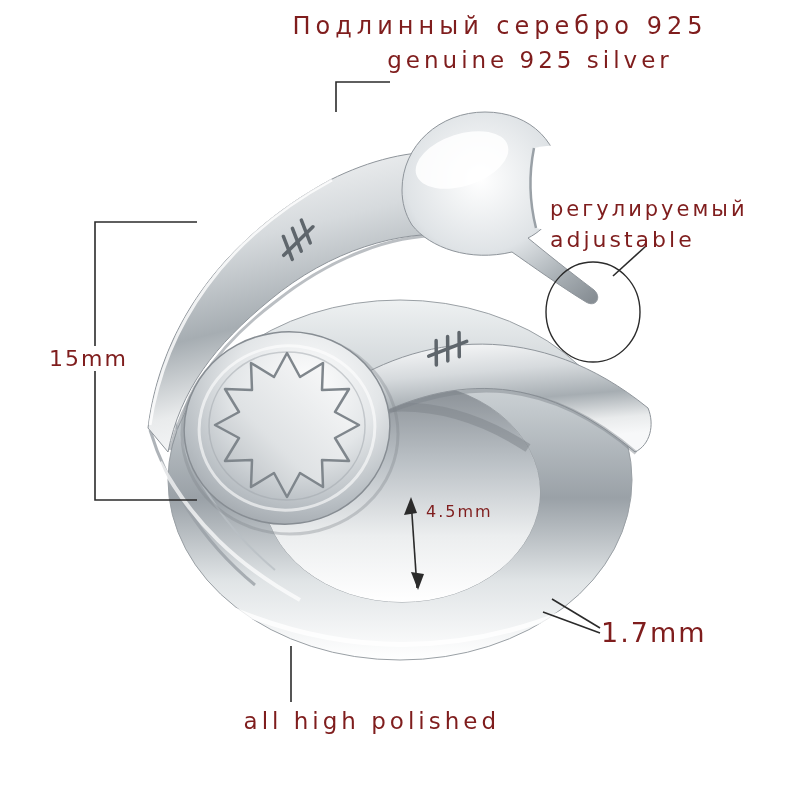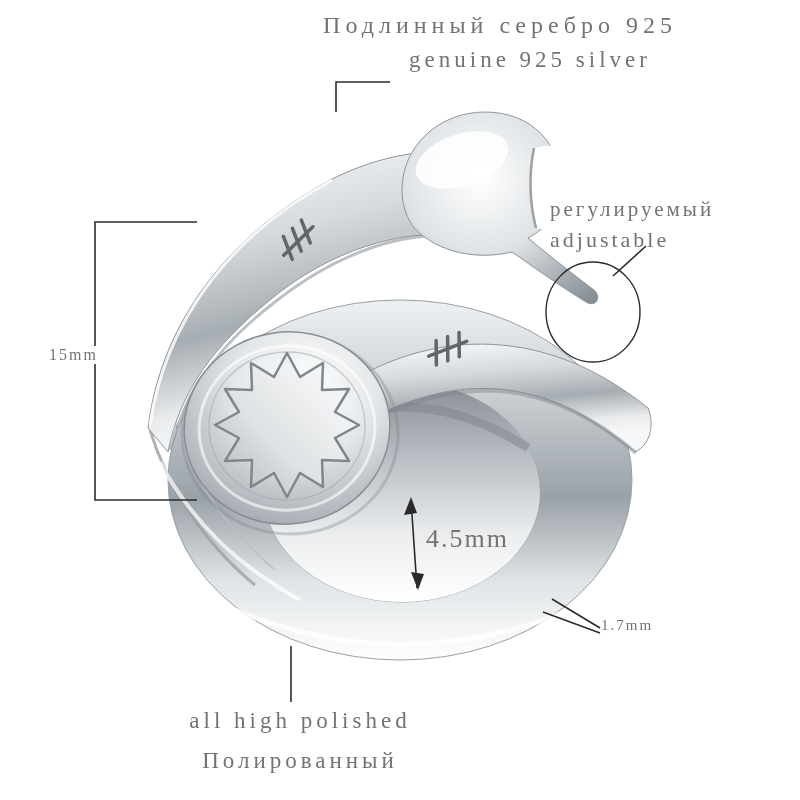--- a/index.html
+++ b/index.html
@@ -9,7 +9,7 @@
     overflow:hidden;
   }
   .art { position:absolute; left:0; top:0; }
-  .lbl { position:absolute; white-space:nowrap; color:#737373;font-family:Liberation Serif, serif; }
+  .lbl { position:absolute; white-space:nowrap; color:#7f1d1d; }
   .lbl-ru-top   { top:12px;  left:200px; width:600px; text-align:center; font-size:24px; letter-spacing:5px; }
   .lbl-en-top   { top:47px;  left:250px; width:560px; text-align:center; font-size:23px; letter-spacing:4px; }
   .lbl-adj-ru   { top:197px; left:550px; width:240px;  font-size:21px; letter-spacing:3px; }

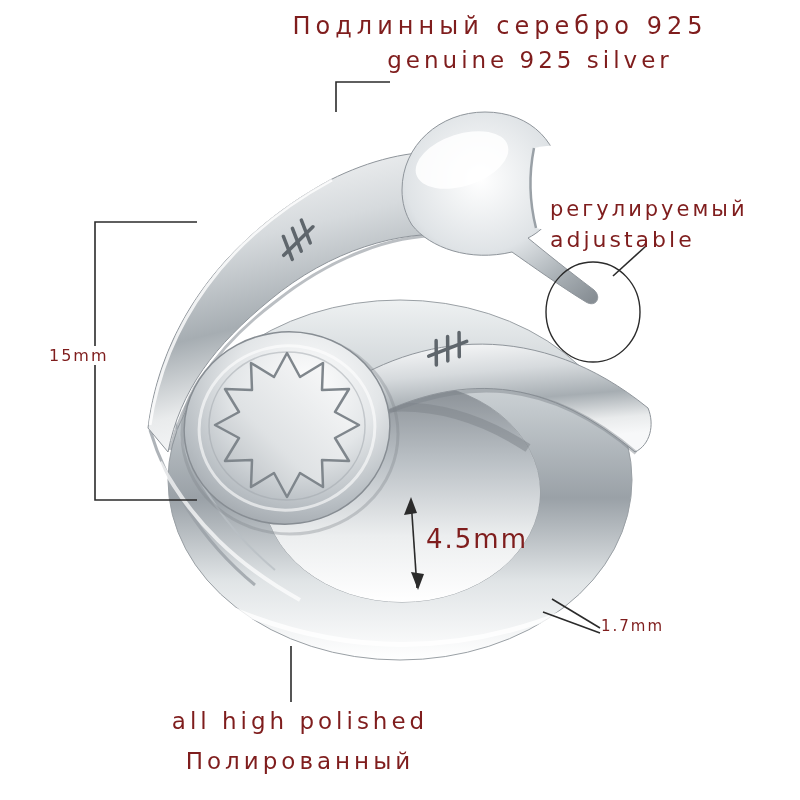--- a/index.html
+++ b/index.html
@@ -14,7 +14,7 @@
   .lbl-en-top   { top:47px;  left:250px; width:560px; text-align:center; font-size:23px; letter-spacing:4px; }
   .lbl-adj-ru   { top:197px; left:550px; width:240px;  font-size:21px; letter-spacing:3px; }
   .lbl-adj-en   { top:227px; left:550px; width:240px; text-align:left;  font-size:22px; letter-spacing:3px; }
-  .lbl-15       { top:346px; left:46px;  font-size:16px; letter-spacing:2px; background:#ffffff; padding:0 3px; }
+  .lbl-15       { top:346px; left:46px;  font-size:22px; letter-spacing:2px; background:#ffffff; padding:0 3px; }
   .lbl-45       { top:502px; left:426px; font-size:26px; letter-spacing:2px;margin-top:22px; }
   .lbl-17       { top:617px; left:601px; font-size:15px; letter-spacing:2px; }
   .lbl-pol-en   { top:708px; left:100px; width:400px; text-align:center; font-size:23px; letter-spacing:4px; }

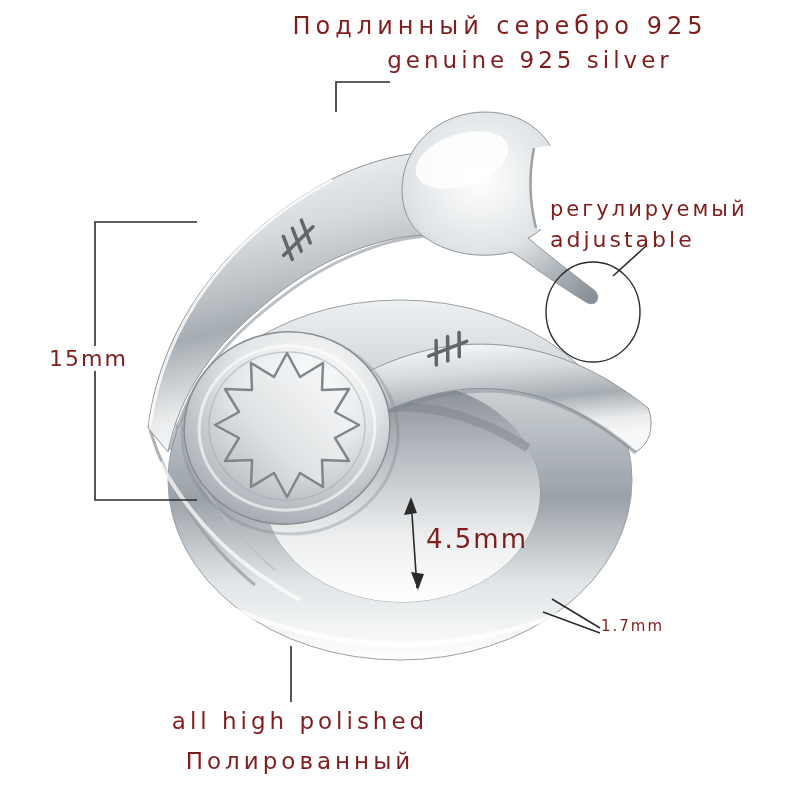--- a/index.html
+++ b/index.html
@@ -15,7 +15,7 @@
   .lbl-adj-ru   { top:197px; left:550px; width:240px;  font-size:21px; letter-spacing:3px; }
   .lbl-adj-en   { top:227px; left:550px; width:240px; text-align:left;  font-size:22px; letter-spacing:3px; }
   .lbl-15       { top:346px; left:46px;  font-size:22px; letter-spacing:2px; background:#ffffff; padding:0 3px; }
-  .lbl-45       { top:502px; left:426px; font-size:26px; letter-spacing:2px;margin-top:22px; }
+  .lbl-45       { top:502px; left:426px; font-size:16px; letter-spacing:2px; }
   .lbl-17       { top:617px; left:601px; font-size:15px; letter-spacing:2px; }
   .lbl-pol-en   { top:708px; left:100px; width:400px; text-align:center; font-size:23px; letter-spacing:4px; }
   .lbl-pol-ru   { top:748px; left:100px; width:400px; text-align:center; font-size:23px; letter-spacing:4px; }

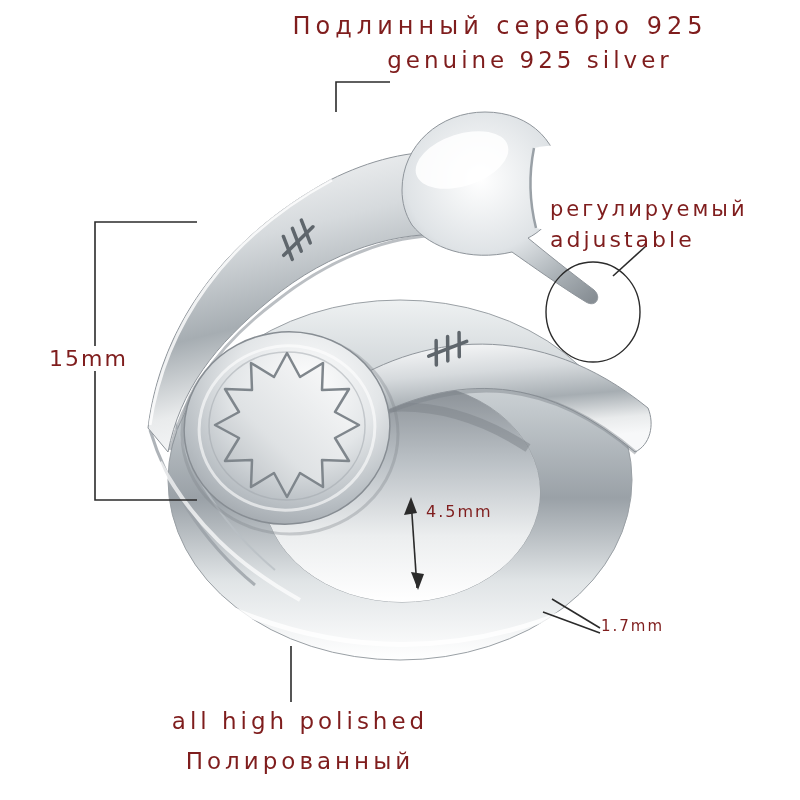--- a/index.html
+++ b/index.html
@@ -16,7 +16,7 @@
   .lbl-adj-en   { top:227px; left:550px; width:240px; text-align:left;  font-size:22px; letter-spacing:3px; }
   .lbl-15       { top:346px; left:46px;  font-size:22px; letter-spacing:2px; background:#ffffff; padding:0 3px; }
   .lbl-45       { top:502px; left:426px; font-size:16px; letter-spacing:2px; }
-  .lbl-17       { top:617px; left:601px; font-size:15px; letter-spacing:2px; }
+  .lbl-17       { top:617px; left:601px; font-size:27px; letter-spacing:2px; }
   .lbl-pol-en   { top:708px; left:100px; width:400px; text-align:center; font-size:23px; letter-spacing:4px; }
   .lbl-pol-ru   { top:748px; left:100px; width:400px; text-align:center; font-size:23px; letter-spacing:4px; }
   .lbl-weight   { top:720px; left:598px; font-size:22px; letter-spacing:3px; }

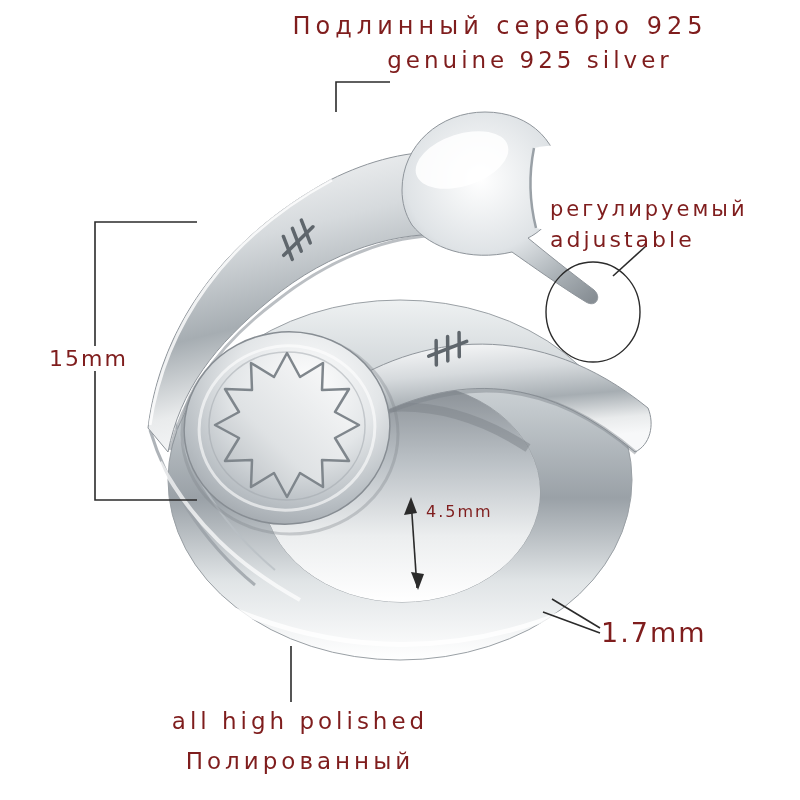--- a/index.html
+++ b/index.html
@@ -17,7 +17,7 @@
   .lbl-15       { top:346px; left:46px;  font-size:22px; letter-spacing:2px; background:#ffffff; padding:0 3px; }
   .lbl-45       { top:502px; left:426px; font-size:16px; letter-spacing:2px; }
   .lbl-17       { top:617px; left:601px; font-size:27px; letter-spacing:2px; }
-  .lbl-pol-en   { top:708px; left:100px; width:400px; text-align:center; font-size:23px; letter-spacing:4px; }
+  .lbl-pol-en   { top:708px; left:100px; width:400px; text-align:right; font-size:23px; letter-spacing:4px; }
   .lbl-pol-ru   { top:748px; left:100px; width:400px; text-align:center; font-size:23px; letter-spacing:4px; }
   .lbl-weight   { top:720px; left:598px; font-size:22px; letter-spacing:3px; }
 </style>

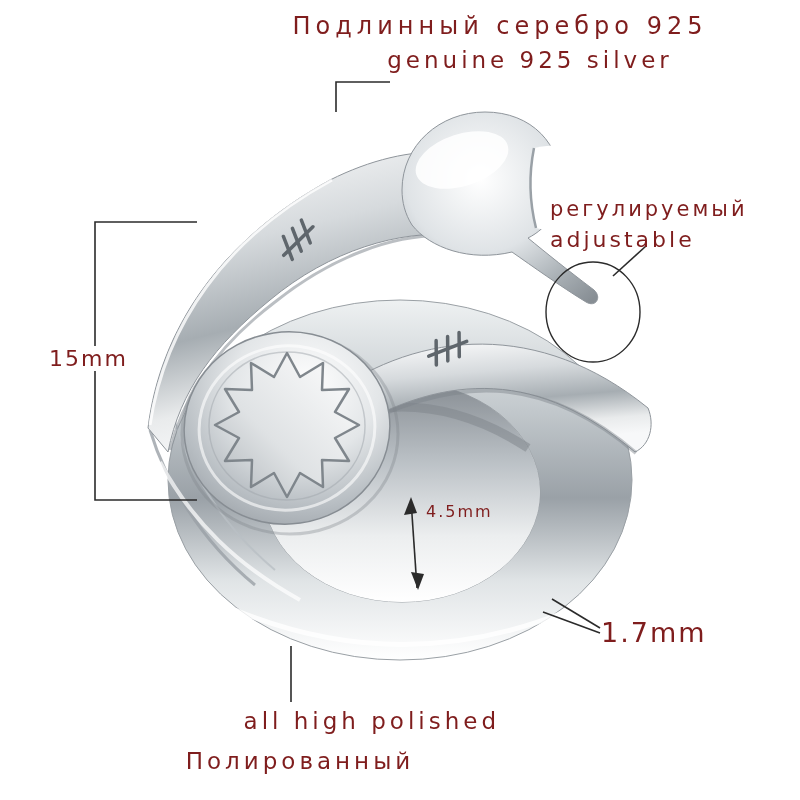--- a/index.html
+++ b/index.html
@@ -145,7 +145,6 @@
   <div class="lbl lbl-45">4.5mm</div>
   <div class="lbl lbl-17">1.7mm</div>
   <div class="lbl lbl-pol-en">all high polished</div>
-  <div class="lbl lbl-pol-ru">Полированный</div>
 </div>
 
 </body></html>

